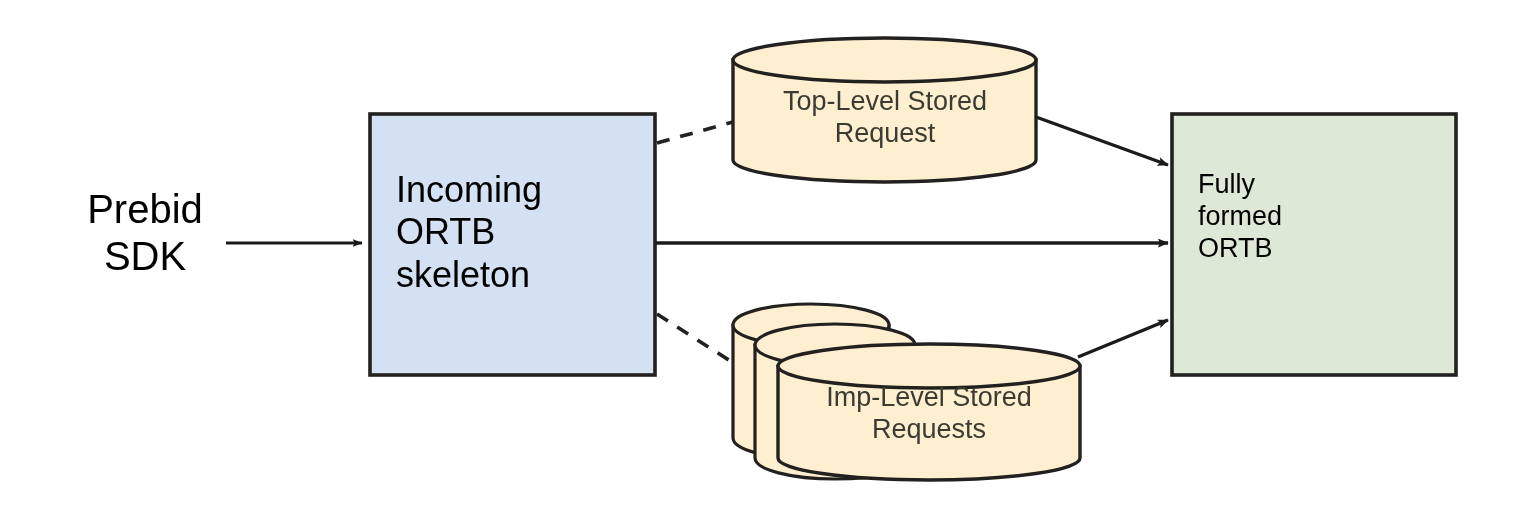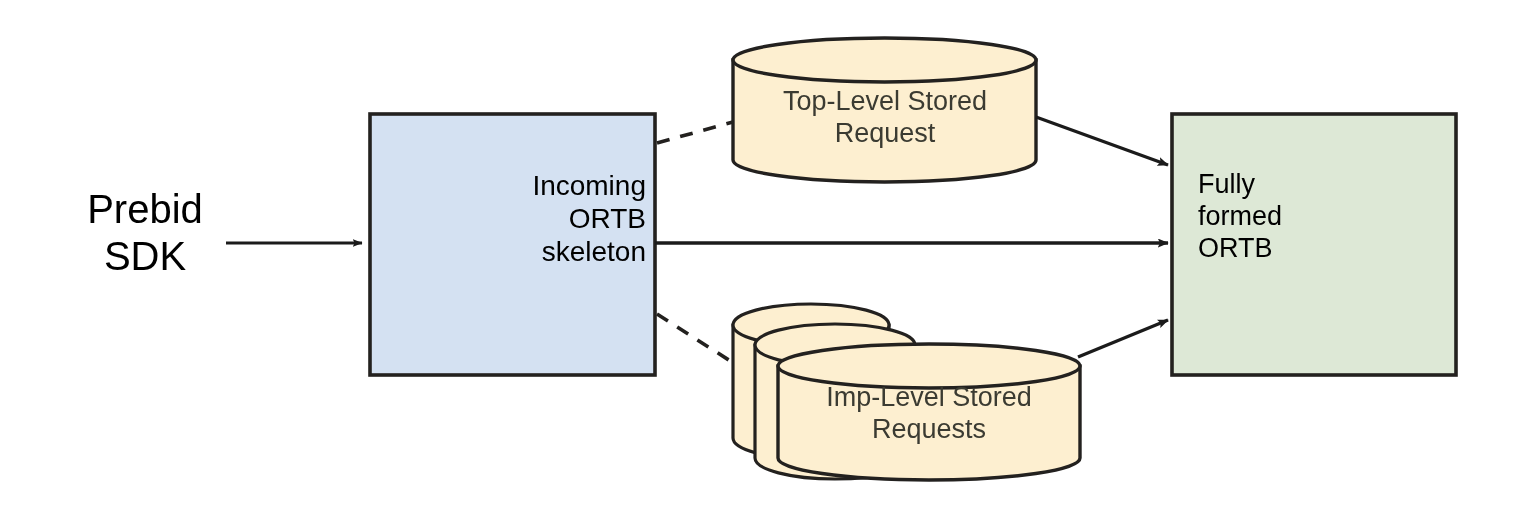--- a/index.html
+++ b/index.html
@@ -44,8 +44,8 @@
     left: 396px;
     top: 169px;
     width: 250px;
-    font-size: 28px;
-    text-align: right;
+    font-size: 36px;
+    text-align: left;
   }
   
   #label-fully-formed {

